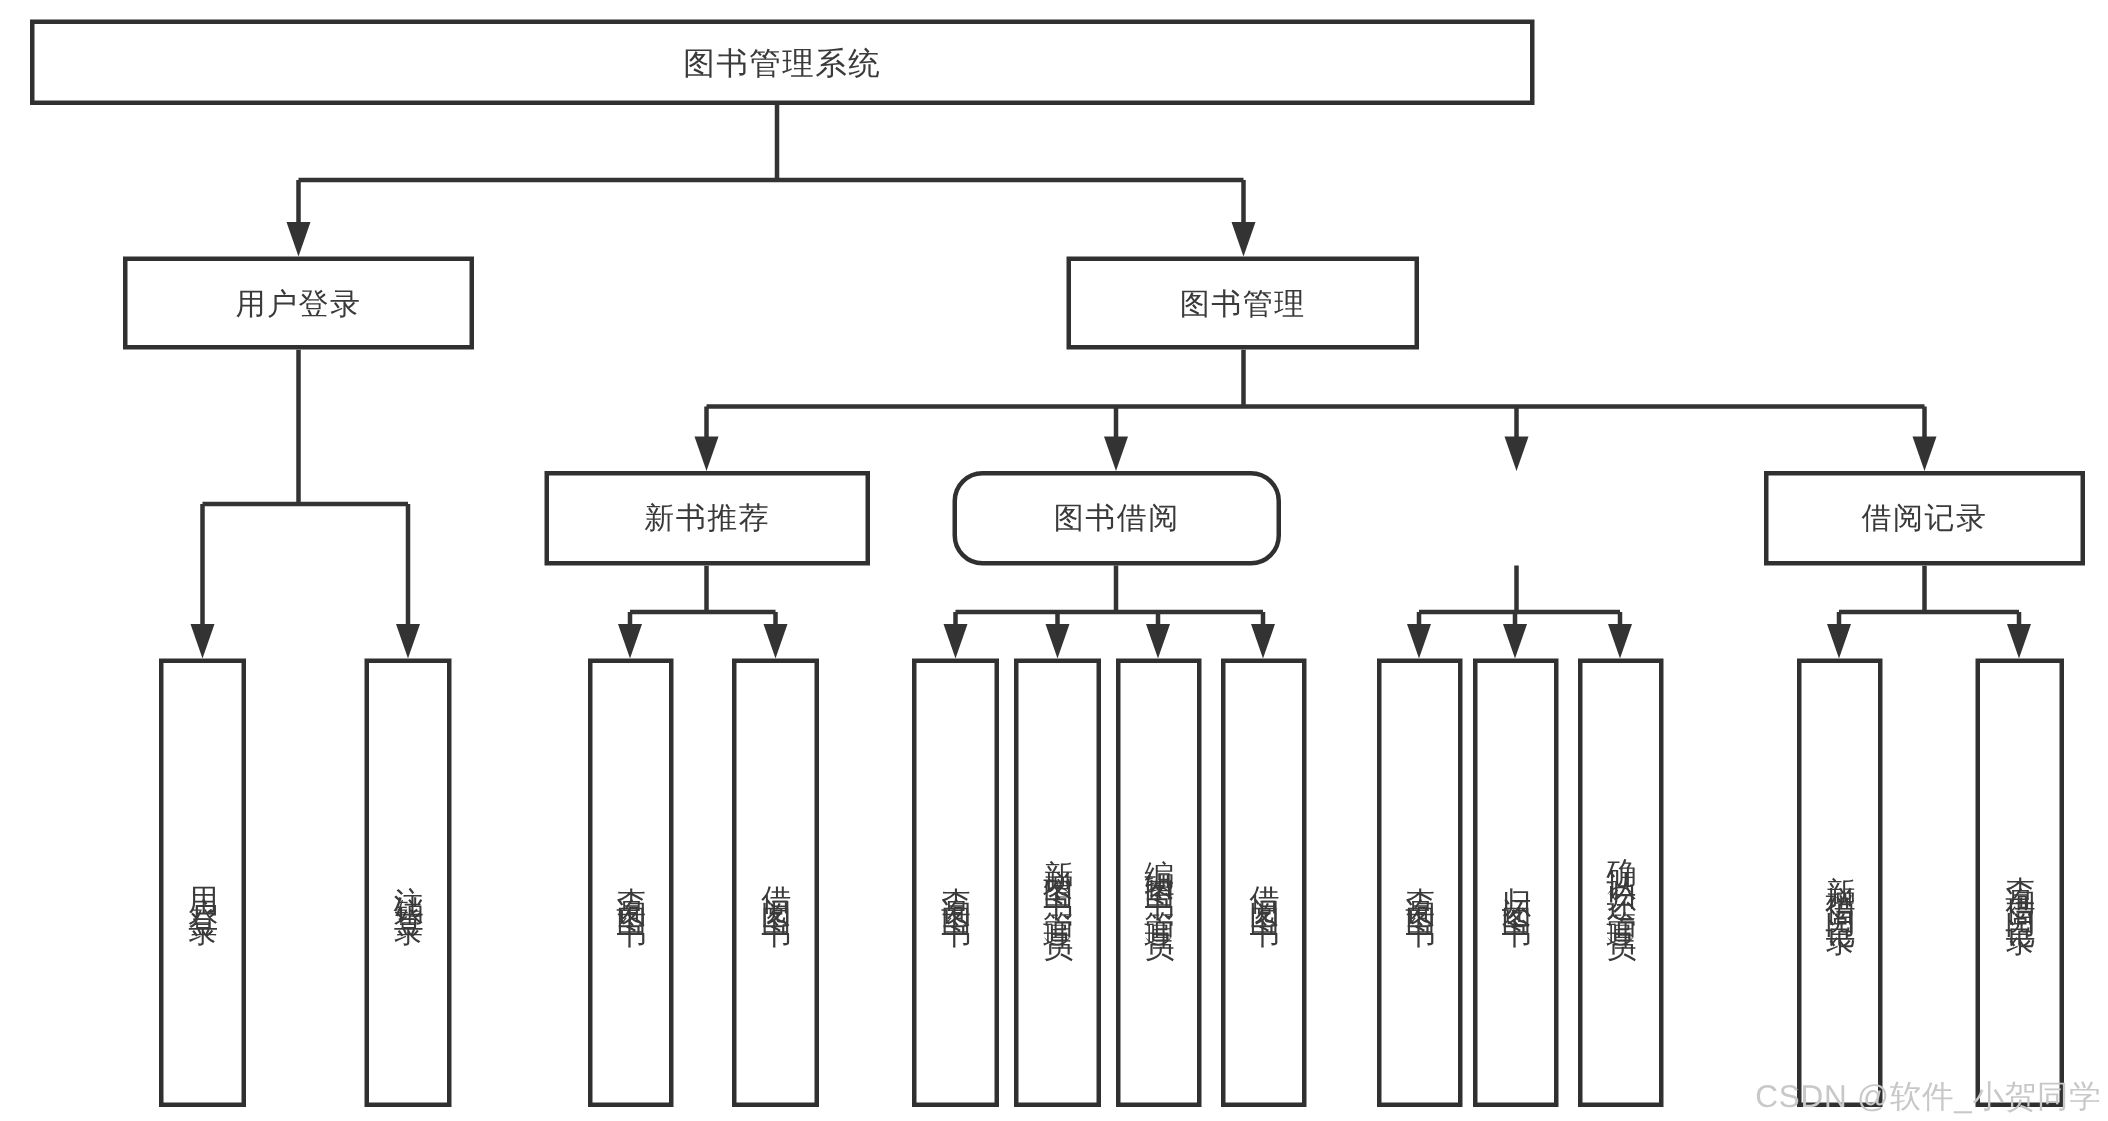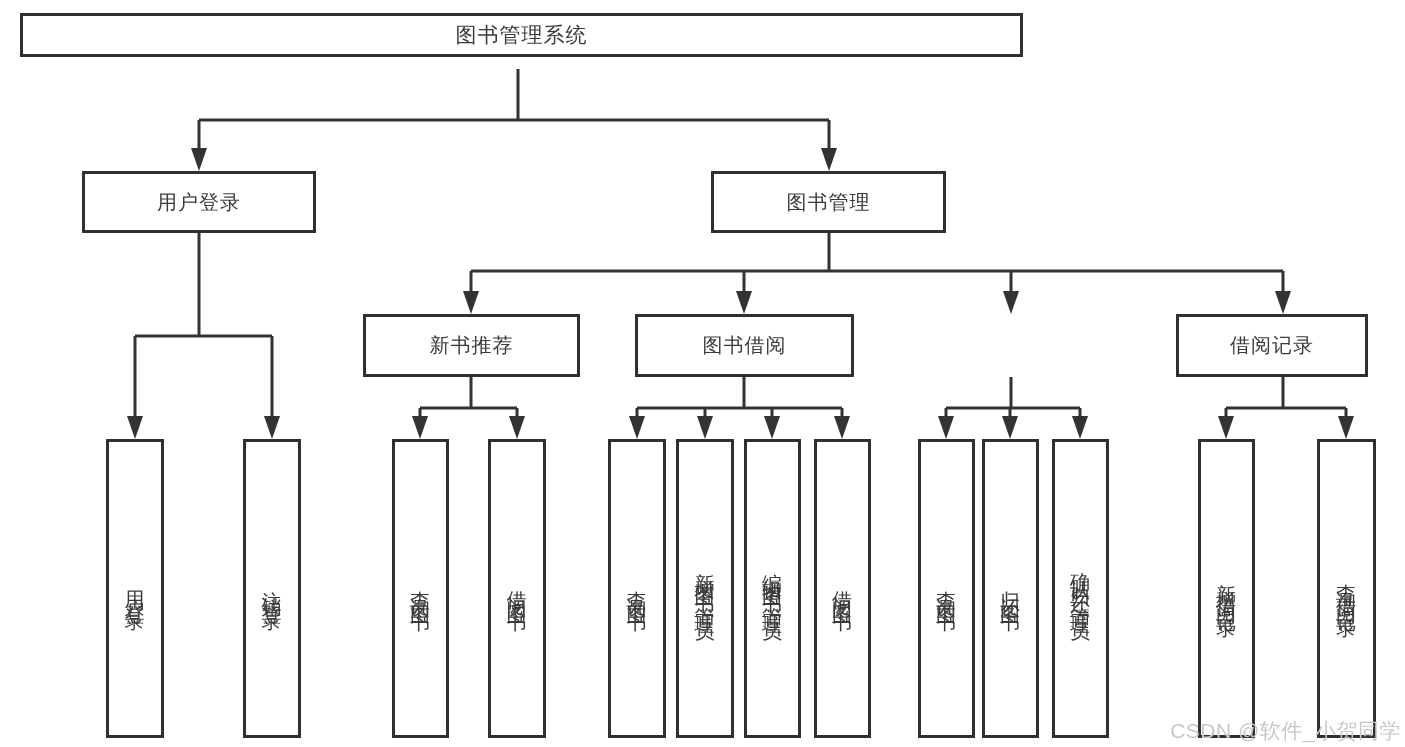--- a/index.html
+++ b/index.html
@@ -107,7 +107,7 @@
     <polygon points="1338,416 1354,416 1346,439"></polygon>
   </svg>
 
-  <div class="box hbox root-box" style="left:20px; top:13px; width:1003px; height:44px;">图书管理系统</div>
+  <div class="box hbox root-box" style="left:20px; top:13px; width:1003px; height:57px;">图书管理系统</div>
 
   <div class="box hbox" style="left:82px; top:171px; width:234px; height:62px;">用户登录</div>
   <div class="box hbox" style="left:363px; top:314px; width:217px; height:63px;">新书推荐</div>

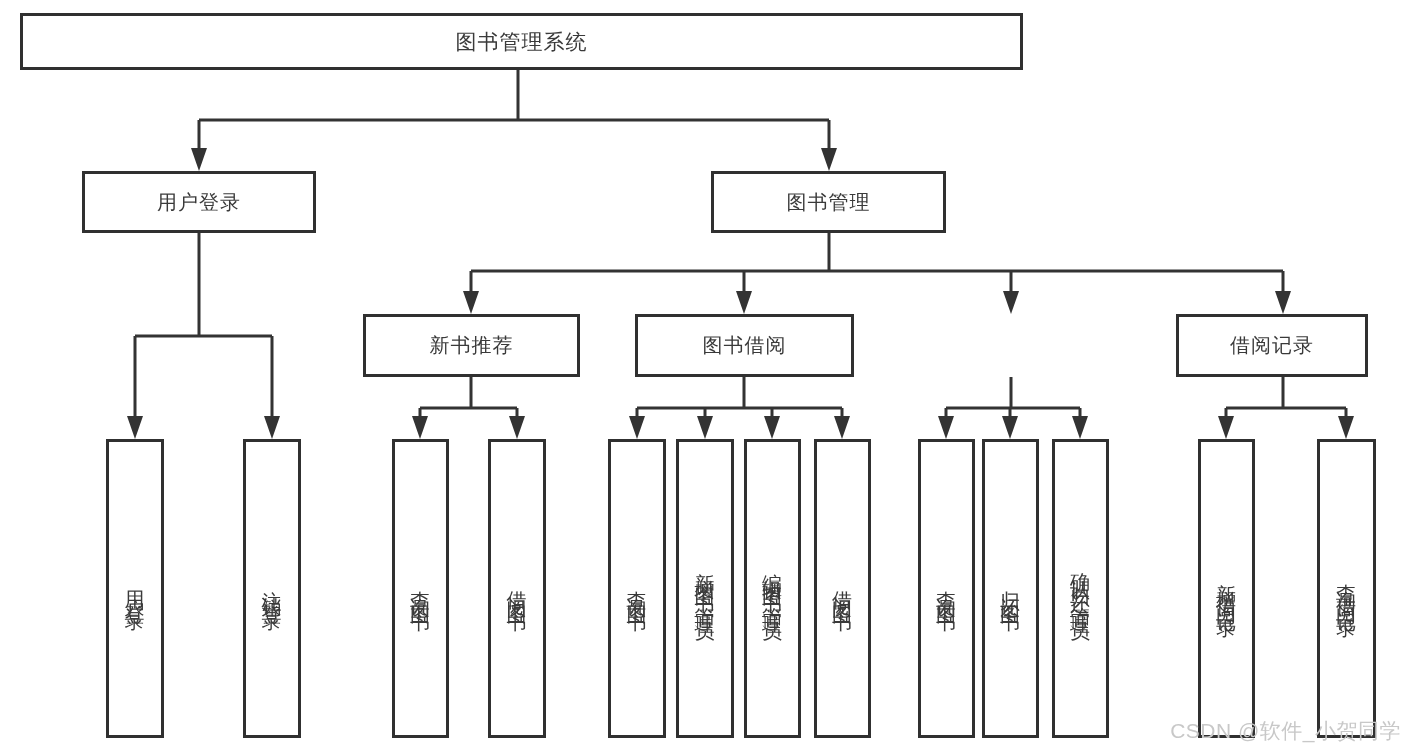--- a/index.html
+++ b/index.html
@@ -113,7 +113,7 @@
   <div class="box hbox" style="left:363px; top:314px; width:217px; height:63px;">新书推荐</div>
 
   <div class="box hbox" style="left:711px; top:171px; width:235px; height:62px;">图书管理</div>
-  <div class="box hbox" style="left:635px; top:314px; width:219px; height:63px;">图书借阅</div>
+  <div class="box hbox" style="left:635px; top:314px; width:219px; height:63px;border-radius:20px;">图书借阅</div>
   <div class="box hbox" style="left:1176px; top:314px; width:192px; height:63px;">借阅记录</div>
 
   <div class="box leaf" style="left:106px; top:439px; width:58px; height:299px;">用户登录</div>

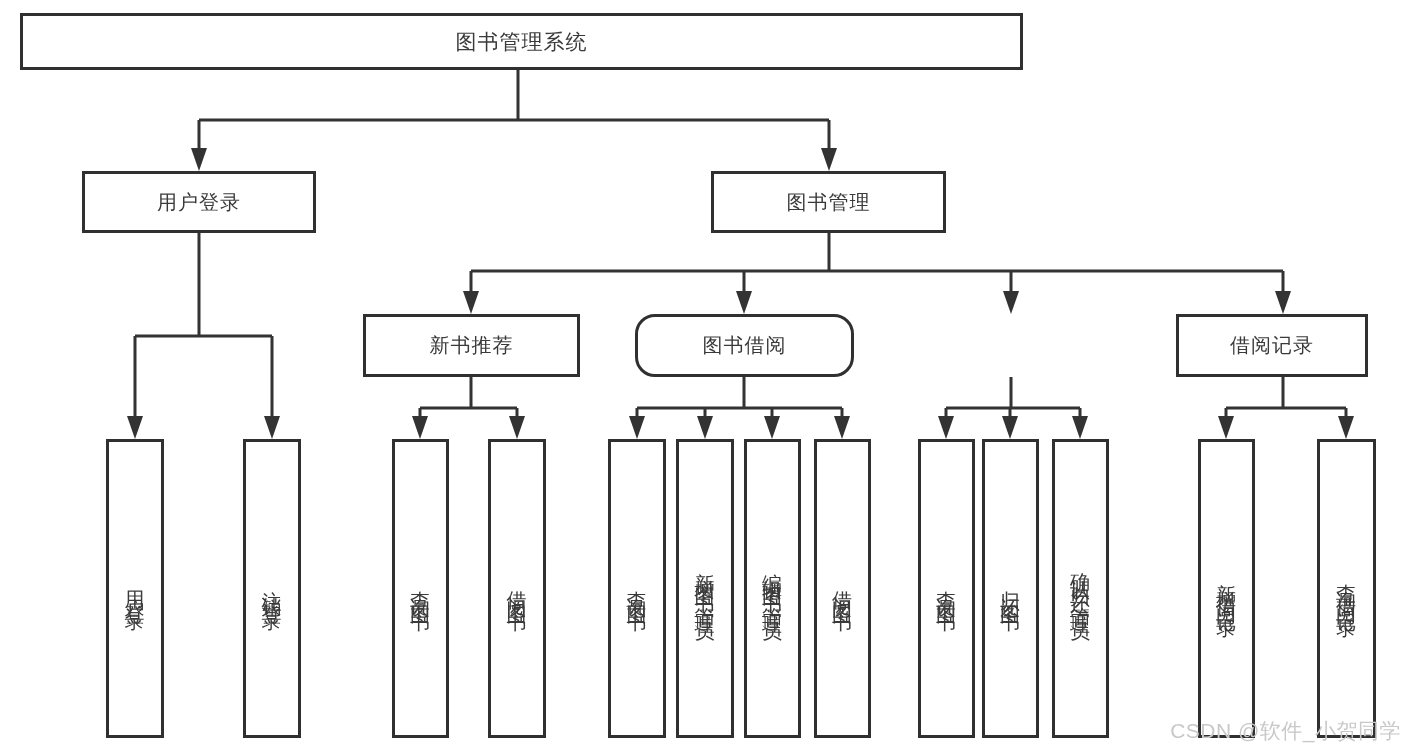--- a/index.html
+++ b/index.html
@@ -114,7 +114,7 @@
 
   <div class="box hbox" style="left:711px; top:171px; width:235px; height:62px;">图书管理</div>
   <div class="box hbox" style="left:635px; top:314px; width:219px; height:63px;border-radius:20px;">图书借阅</div>
-  <div class="box hbox" style="left:1176px; top:314px; width:192px; height:63px;">借阅记录</div>
+  <div class="box hbox" style="left:1176px; top:314px; width:214px; height:63px;">借阅记录</div>
 
   <div class="box leaf" style="left:106px; top:439px; width:58px; height:299px;">用户登录</div>
   <div class="box leaf" style="left:243px; top:439px; width:58px; height:299px;">注销登录</div>

